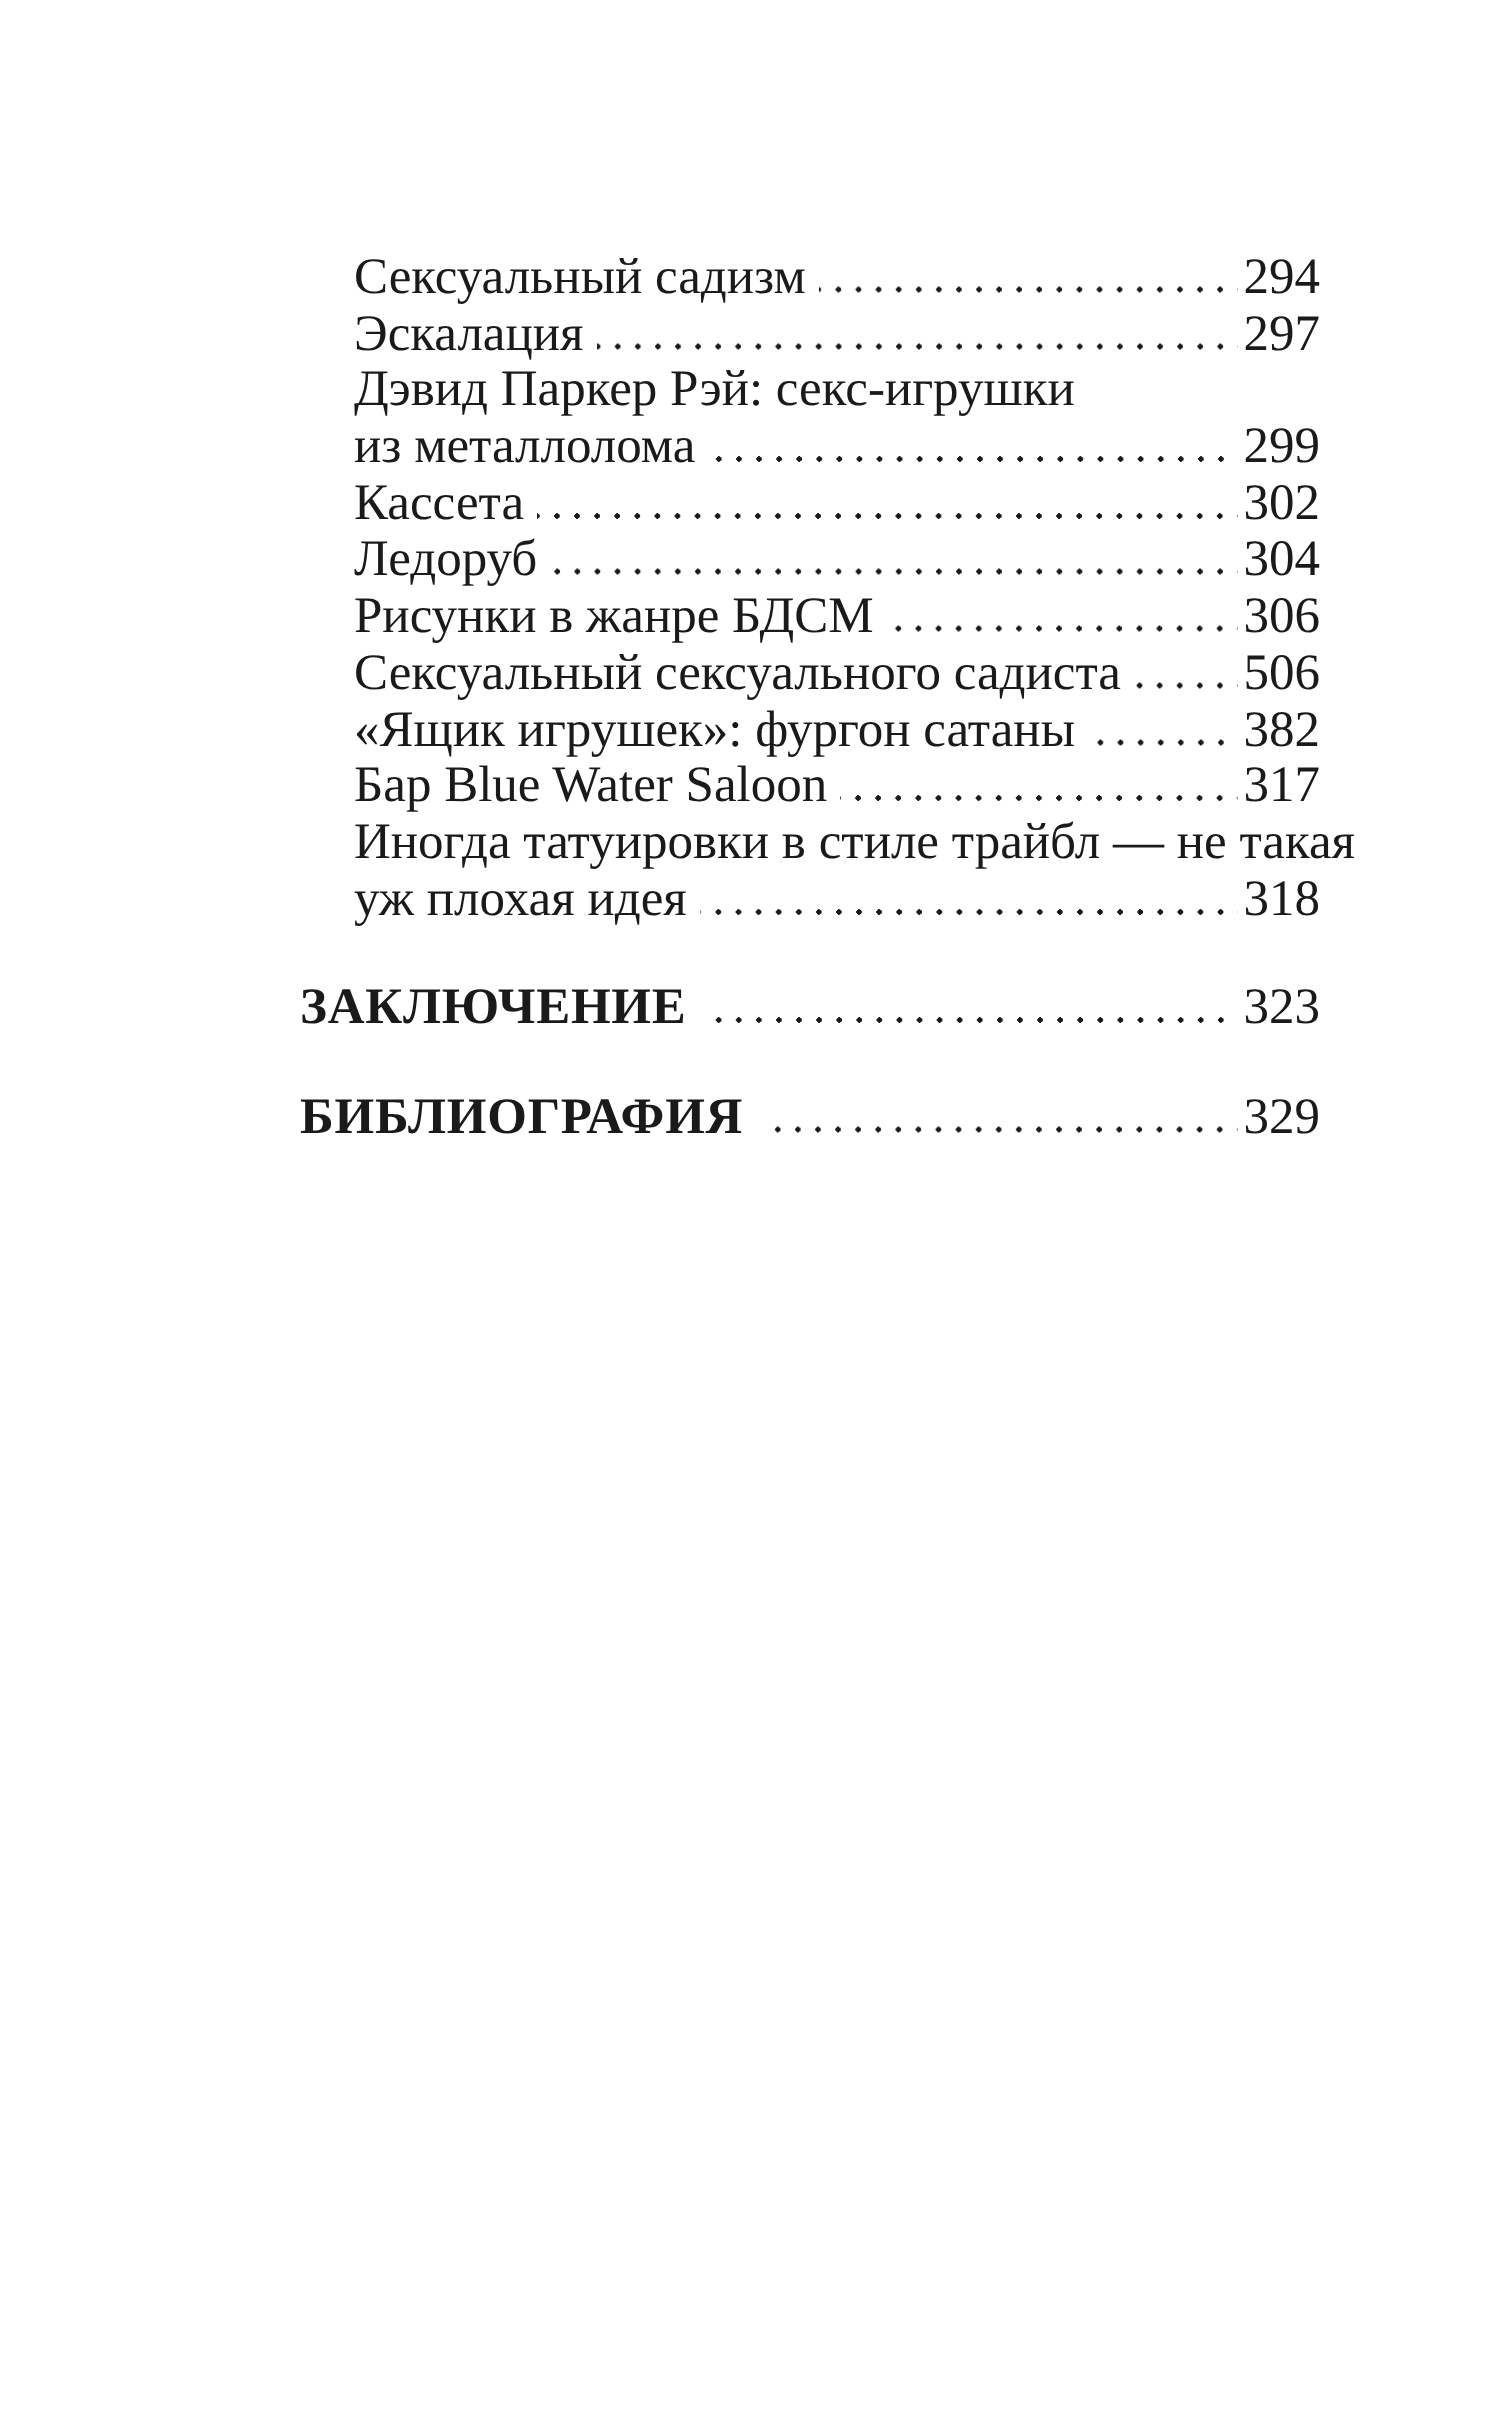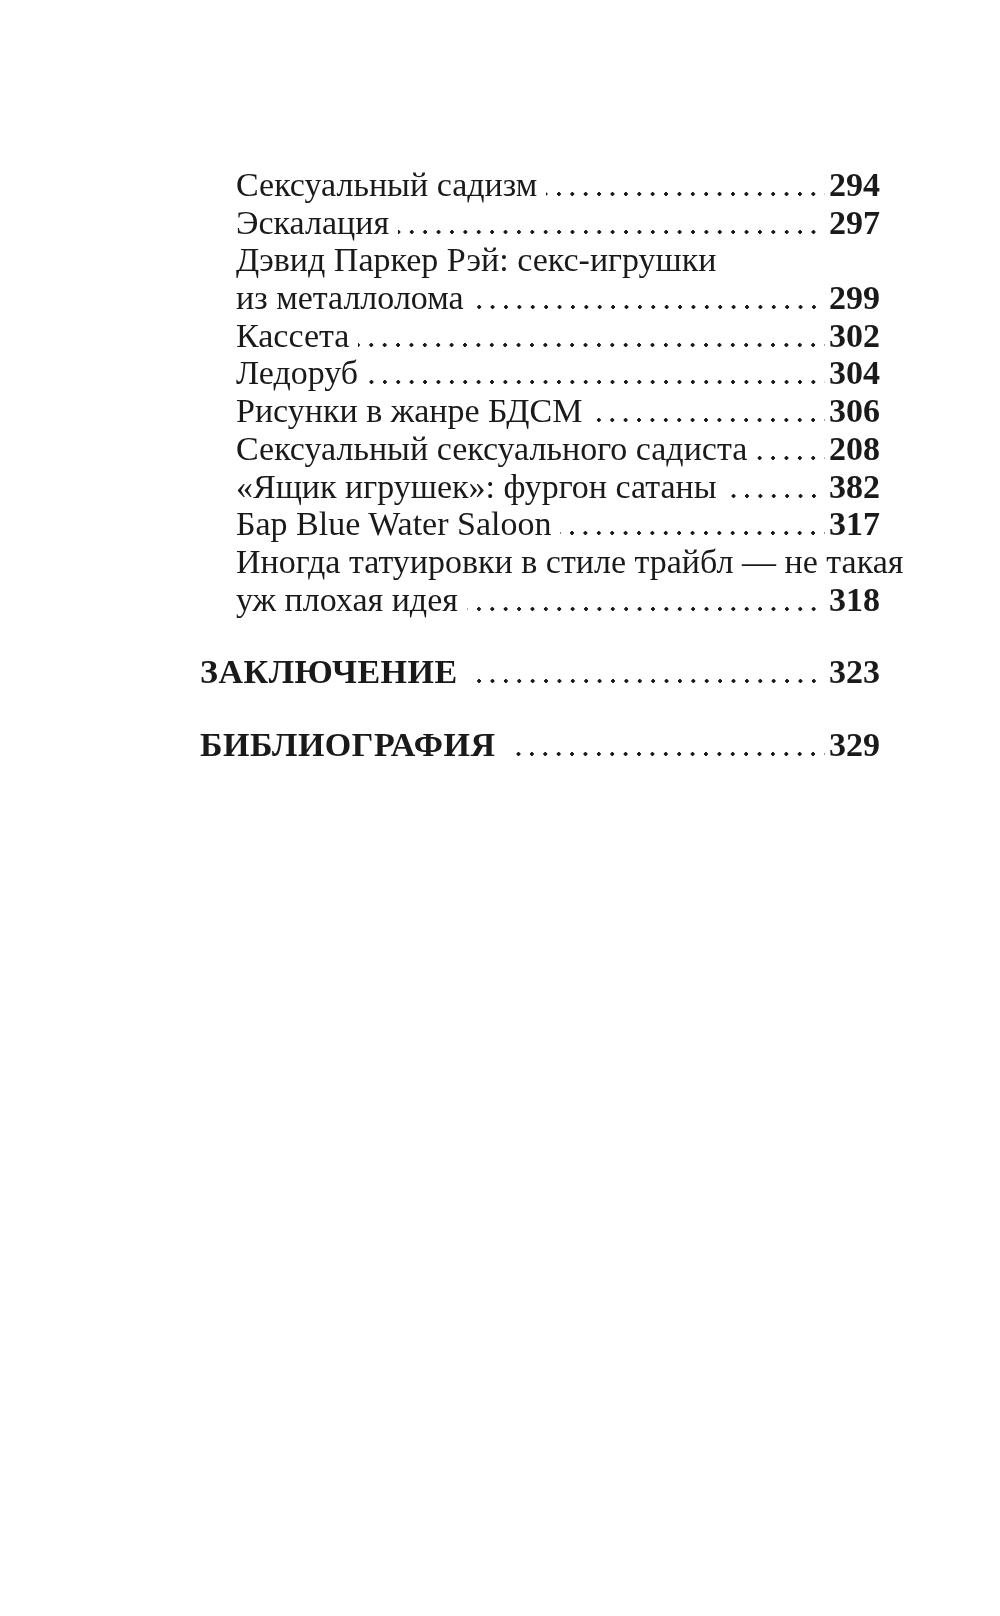--- a/index.html
+++ b/index.html
@@ -76,7 +76,6 @@
     flex: 0 0 auto;
     white-space: pre;
     text-align: center;
-    font-weight: bold;
   }
 </style>
 </head>

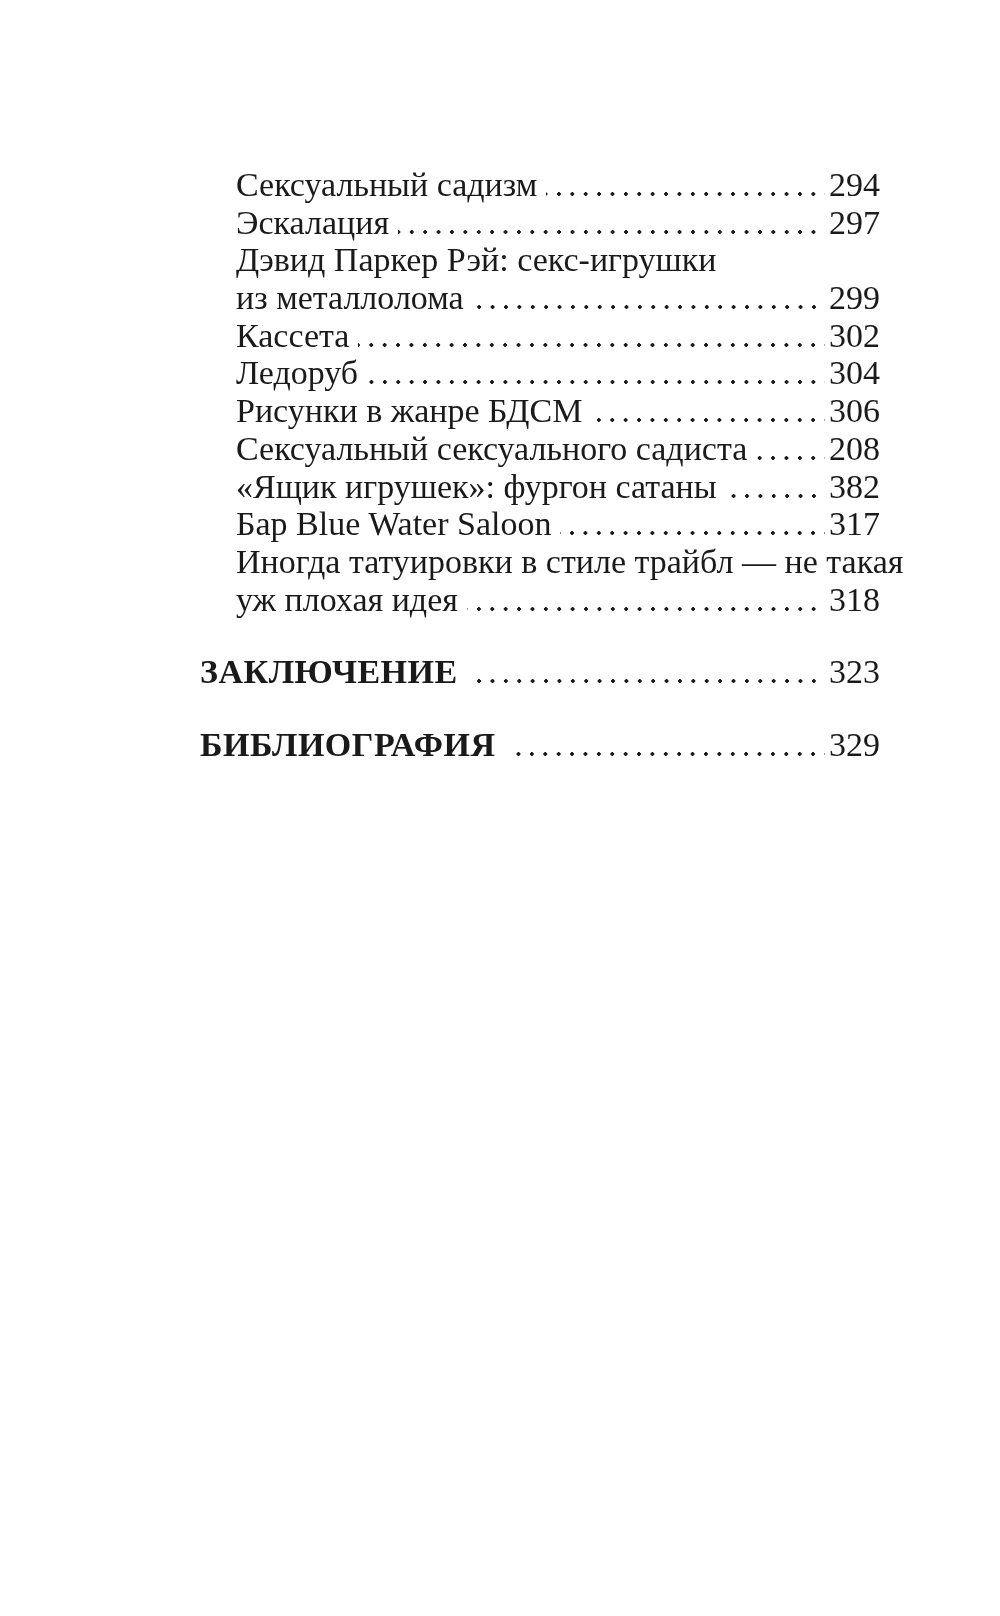--- a/index.html
+++ b/index.html
@@ -128,7 +128,7 @@
   <div class="toc-row indent">
     <span class="toc-label">Сексуальный сексуального садиста</span>
     <span class="toc-leader"></span>
-    <span class="toc-page">208</span>
+    <span class="toc-page">506</span>
   </div>
 
   <div class="toc-row indent">

